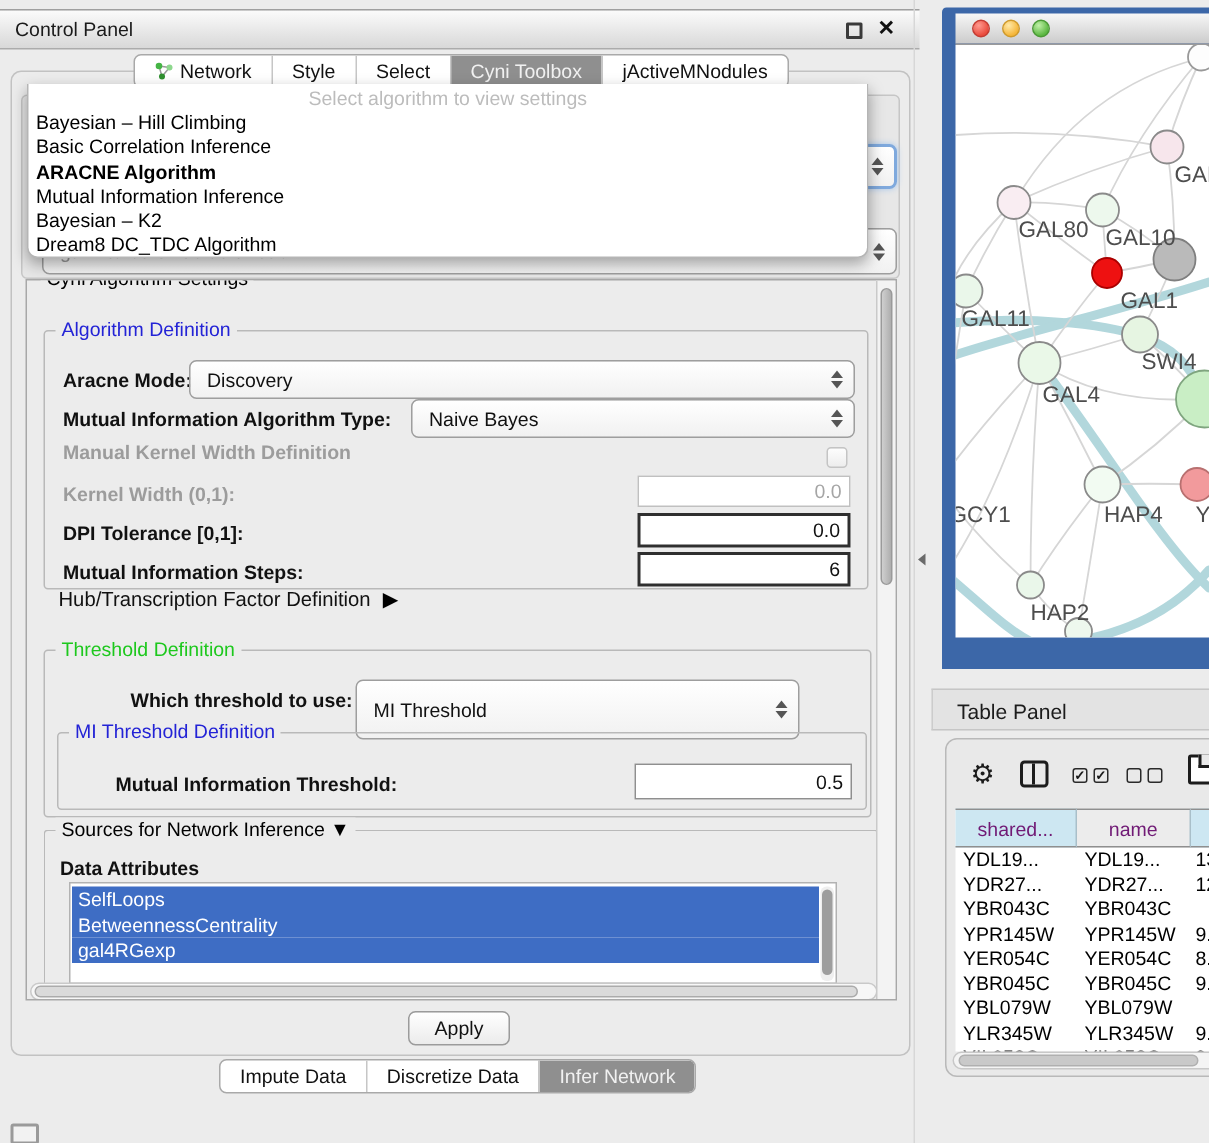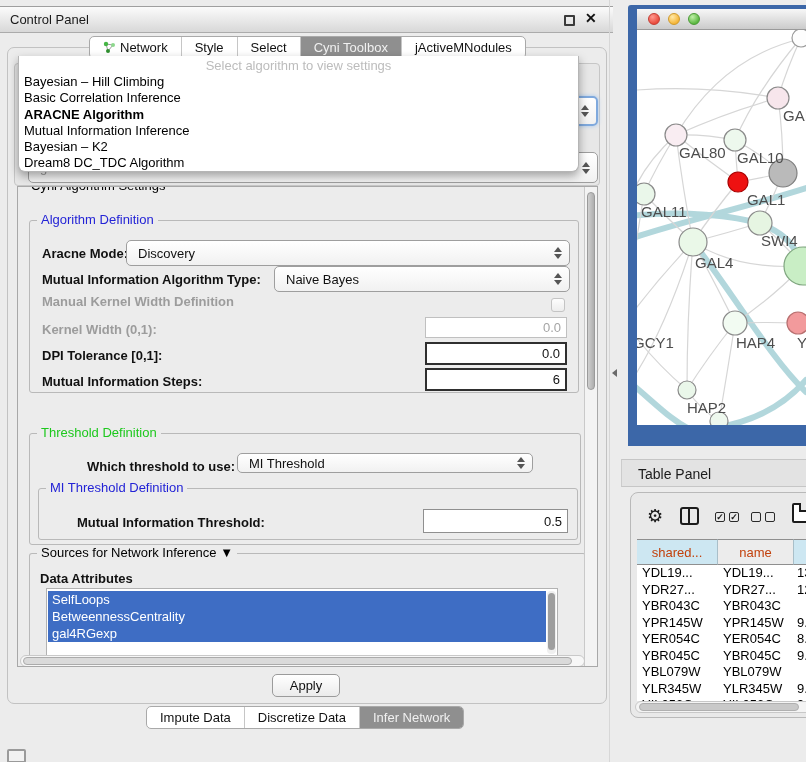--- a/index.html
+++ b/index.html
@@ -241,6 +241,9 @@
     <div class="field active" style="left:395px; top:147px; width:142px; height:23px;">6</div>
   </div>
 
+  <div id="hub-row">
+    <span>Hub/Transcription Factor Definition</span><span class="tri-right">▶</span>
+  </div>
 
   <div class="group" style="left:11px; top:246px; width:552px; height:112px;">
     <span class="group-title t-green">Threshold Definition</span>

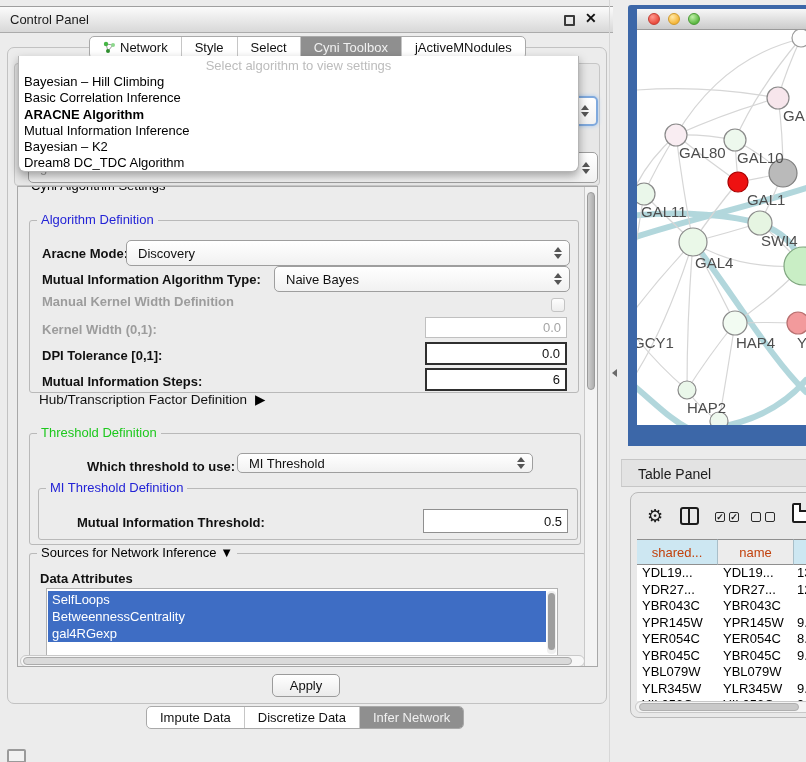--- a/index.html
+++ b/index.html
@@ -248,7 +248,7 @@
   <div class="group" style="left:11px; top:246px; width:552px; height:112px;">
     <span class="group-title t-green">Threshold Definition</span>
     <span class="lbl" style="left:57px; top:24px;">Which threshold to use:</span>
-    <div class="combo" style="left:207px; top:19px; width:296px; height:20px;">
+    <div class="combo" style="left:207px; top:19px; width:296px; height:40px;">
       <span>MI Threshold</span>
       <span class="stepbox">
           <span class="tri-up"></span>

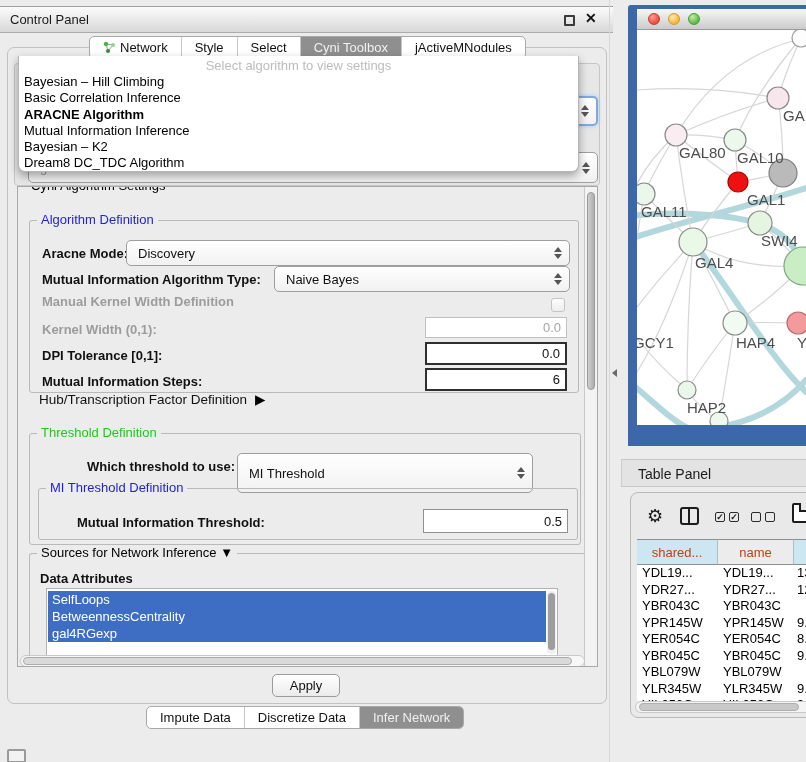--- a/index.html
+++ b/index.html
@@ -130,7 +130,7 @@
   #doc-icon::after { content:""; position:absolute; right:-2px; top:-2px; width:7px; height:7px; background:#e9e9e9; border-left:2px solid #1c1c1c; border-bottom:2px solid #1c1c1c; }
 
   #table-area { position:absolute; left:6px; top:46px; width:178px; height:162px; background:#fff; }
-  .hcell { position:absolute; top:0; height:26px; line-height:26px; font-size:13px; color:#c2410c;
+  .hcell { position:absolute; top:0; height:26px; line-height:26px; font-size:13px; color:#701a75;
     text-align:center; border-top:1px solid #8f8f8f; border-bottom:1px solid #8f8f8f; border-right:1px solid #a9bfc9; }
   #hc1 { left:0; width:81px; background:#cde7f2; }
   #hc2 { left:81px; width:76px; background:#ececec; }

